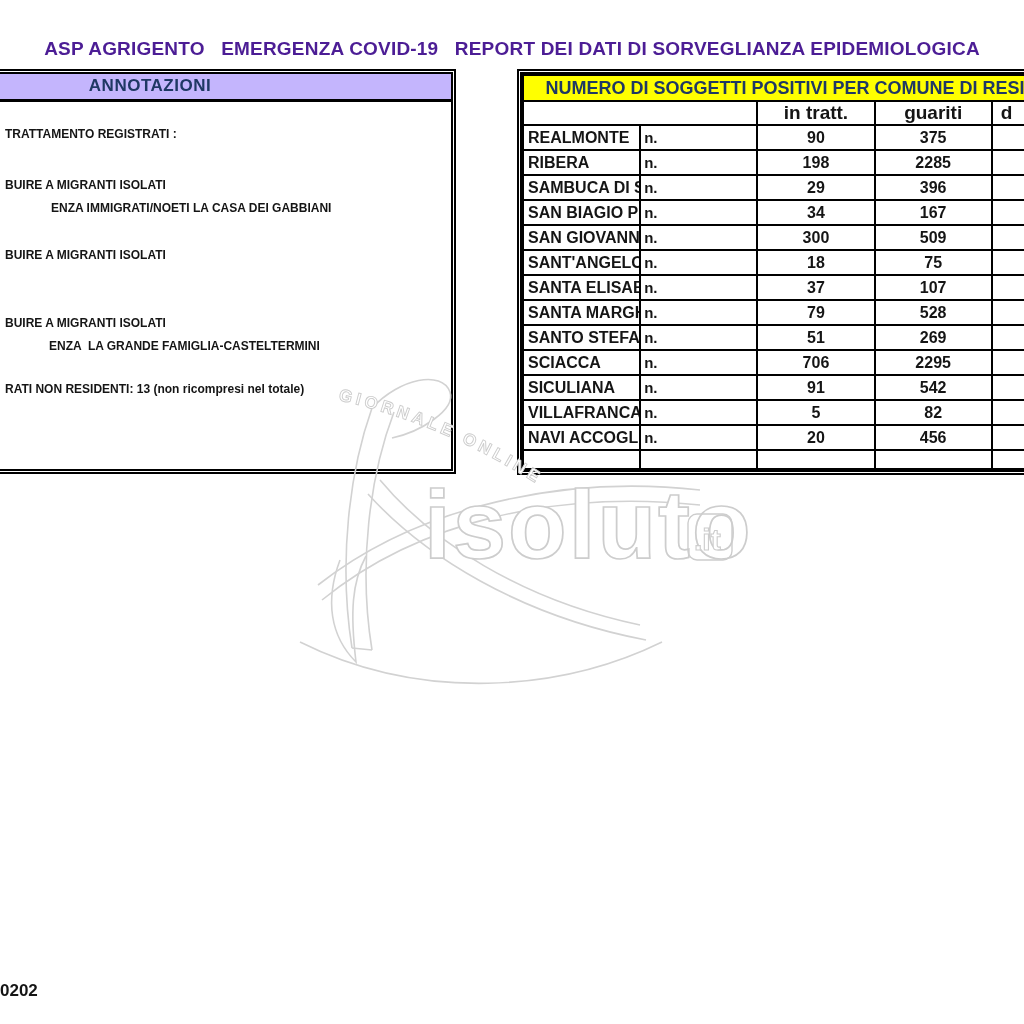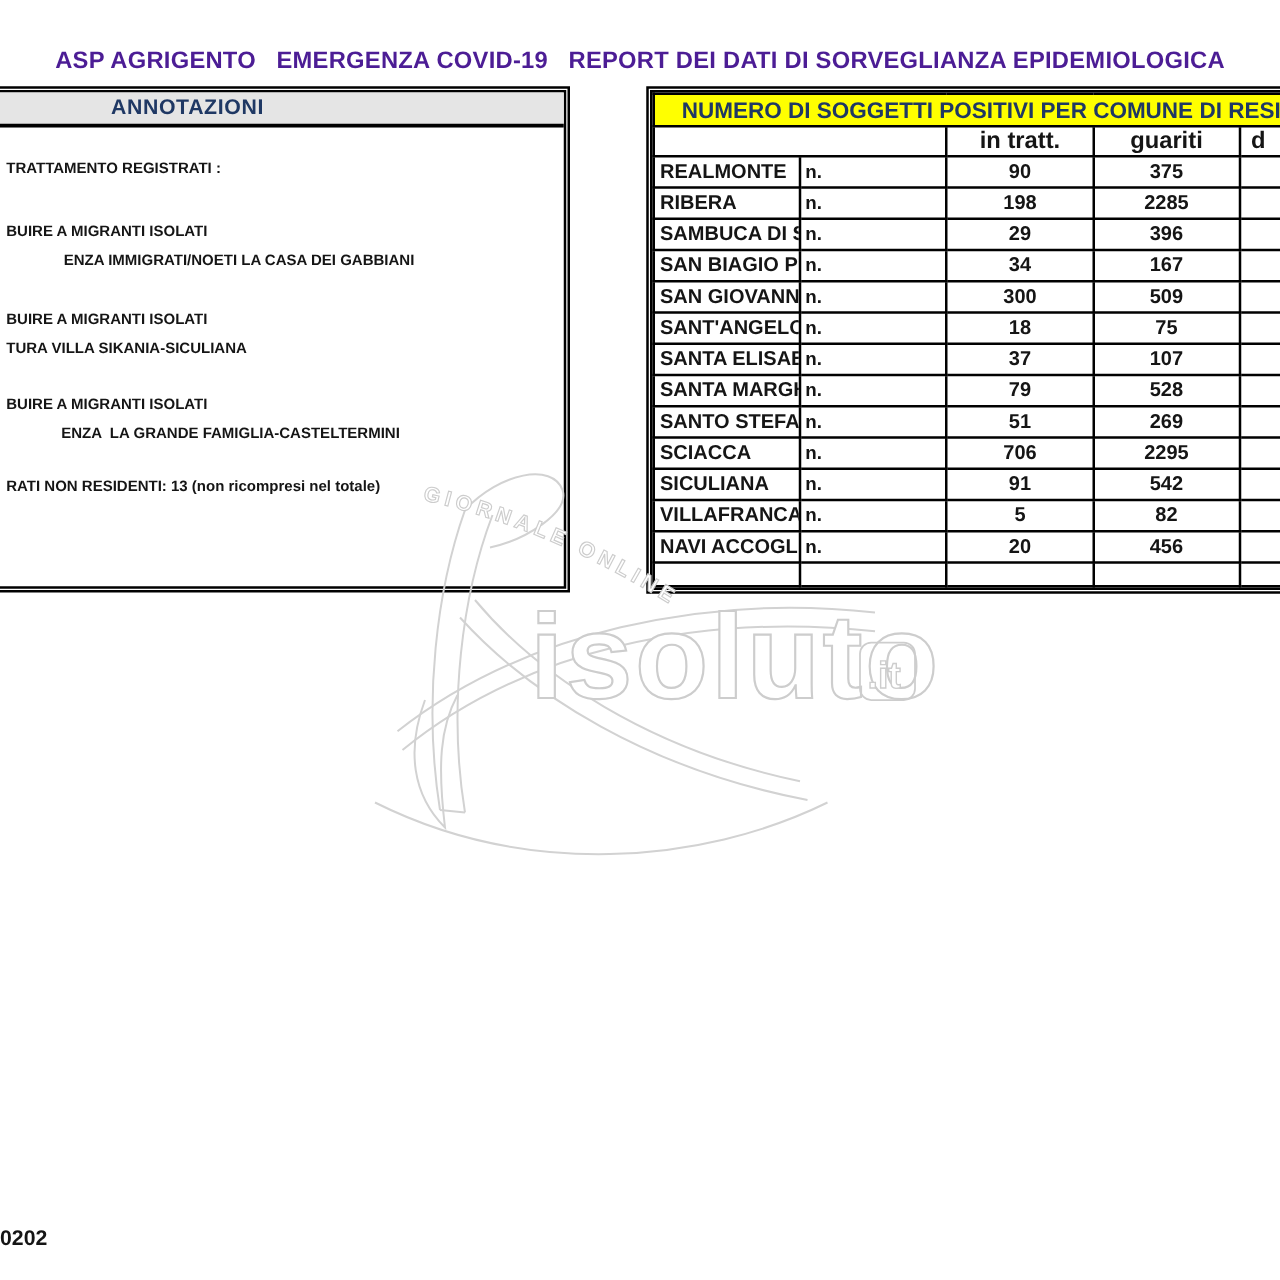--- a/index.html
+++ b/index.html
@@ -20,7 +20,7 @@
     border:5px double #000; box-sizing:border-box; background:transparent;
   }
   .ann-band {
-    height:25px; background:#e5e5e5; border-bottom:3px solid #000; position:relative;
+    height:25px; background:#c4b5fd; border-bottom:3px solid #000; position:relative;
   }
   .ann-band-label {
     position:absolute; top:2px; left:0; width:302px; text-align:center;

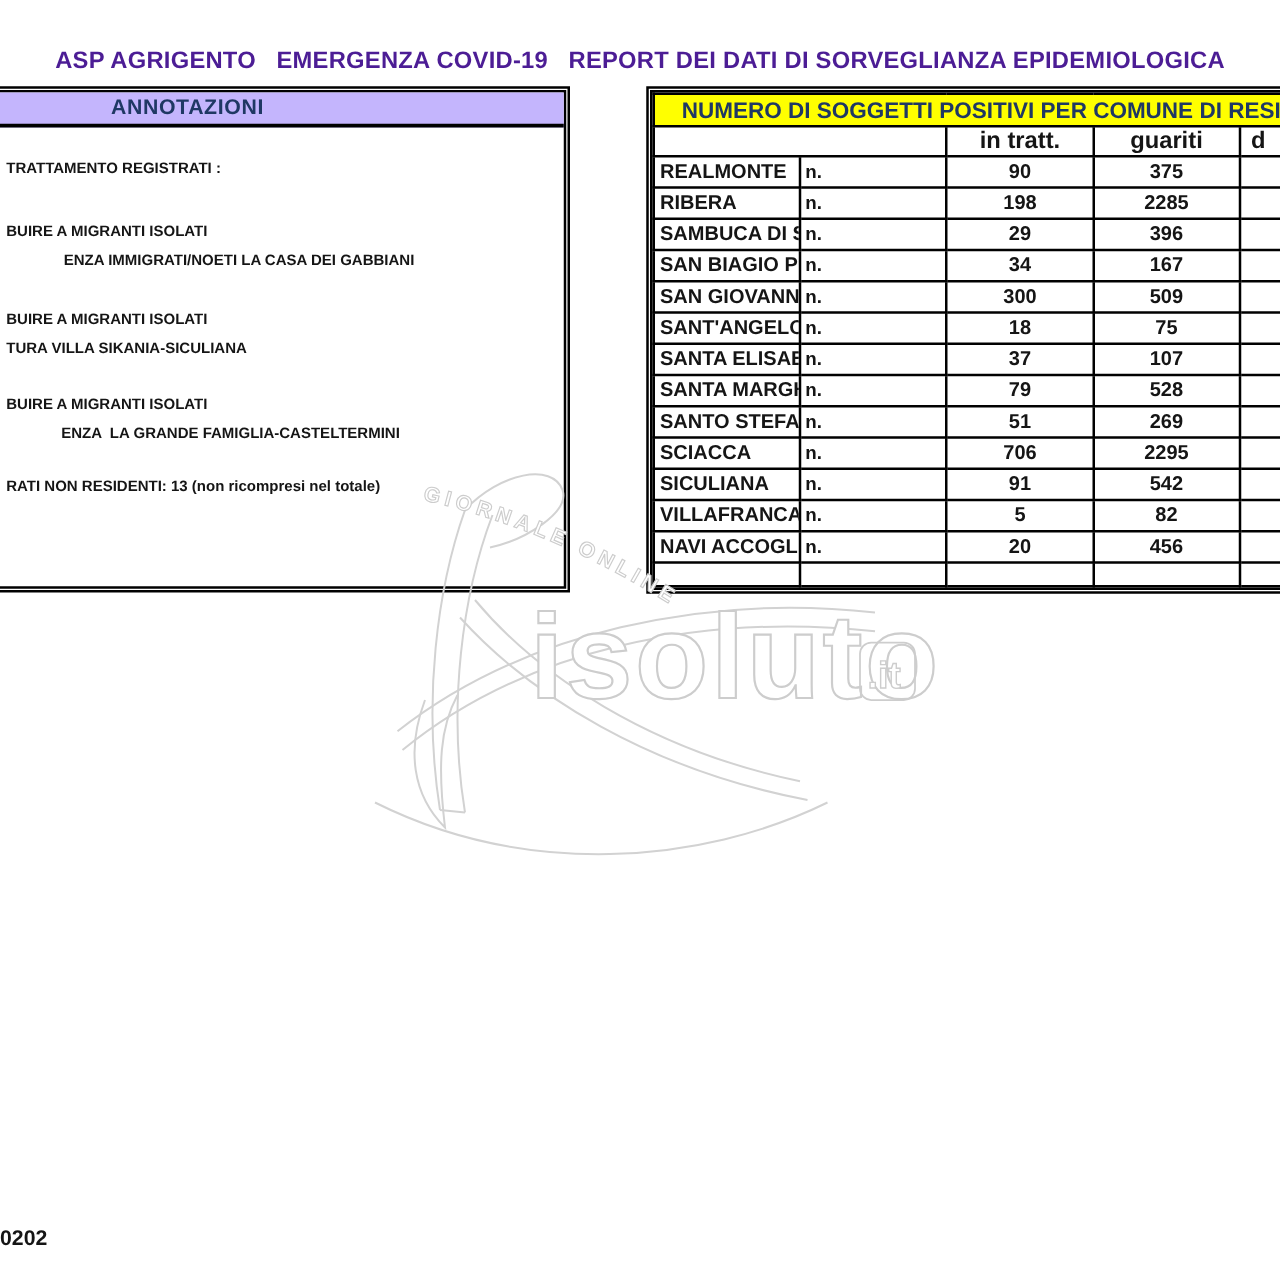--- a/index.html
+++ b/index.html
@@ -90,7 +90,6 @@
   <div class="ann-line l1">BUIRE A MIGRANTI ISOLATI</div>
   <div class="ann-line l2">ENZA IMMIGRATI/NOETI LA CASA DEI GABBIANI</div>
   <div class="ann-line l3">BUIRE A MIGRANTI ISOLATI</div>
-  <div class="ann-line l4">TURA VILLA SIKANIA-SICULIANA</div>
   <div class="ann-line l5">BUIRE A MIGRANTI ISOLATI</div>
   <div class="ann-line l6">ENZA  LA GRANDE FAMIGLIA-CASTELTERMINI</div>
   <div class="ann-line l7">RATI NON RESIDENTI: 13 (non ricompresi nel totale)</div>

